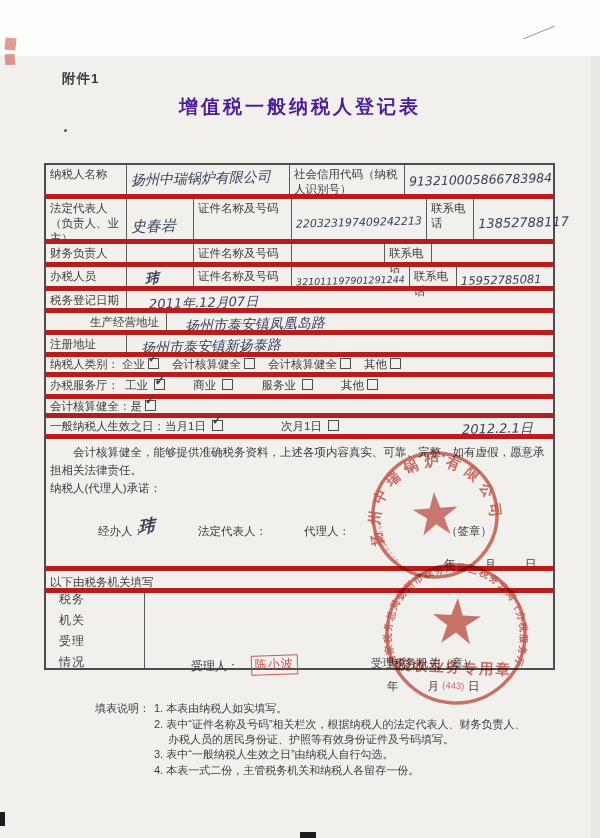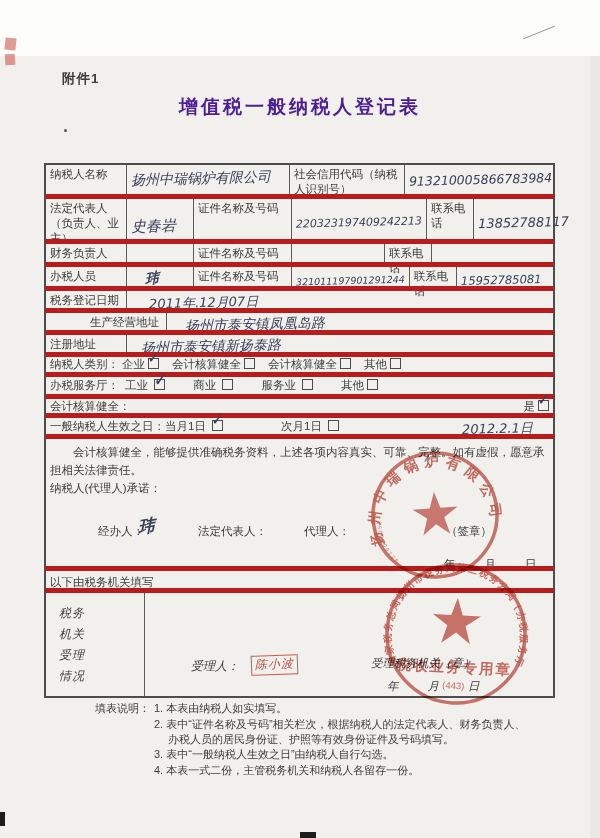--- a/index.html
+++ b/index.html
@@ -157,7 +157,7 @@
     </div>
 
     <div class="row" style="height:19px;">
-      <div class="cell nb grow" style="display:flex;align-items:center;justify-content:space-between;">
+      <div class="cell nb grow" style="display:flex;align-items:center;">
         <span class="opt">会计核算健全：</span>
         <span class="opt"><span>是</span><span class="cb"><span class="tick">✓</span></span></span>
       </div>

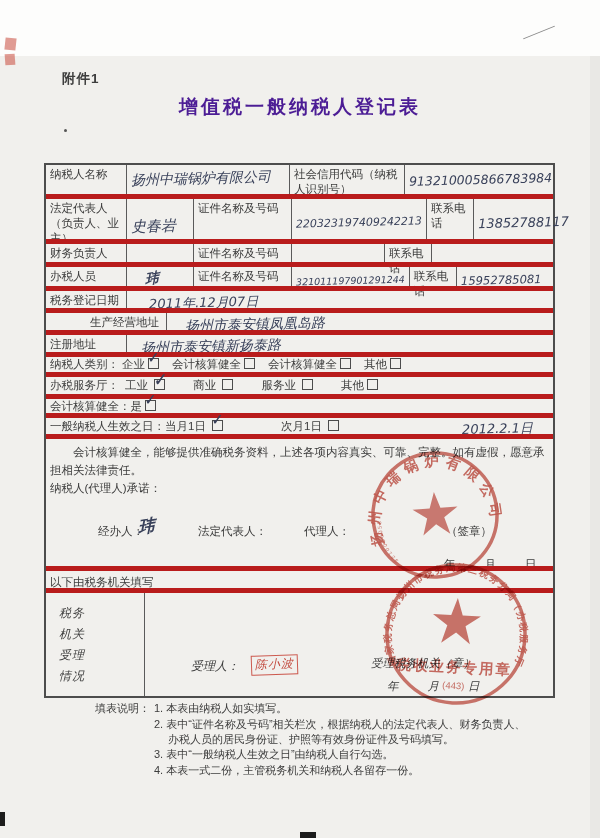--- a/index.html
+++ b/index.html
@@ -189,7 +189,7 @@
       <div class="cell nb grow lbl" style="padding-top:4px;">以下由税务机关填写</div>
     </div>
 
-    <div class="row" style="height:108px;font-style:italic;">
+    <div class="row" style="height:80px;">
       <div class="cell nb vlabel" style="flex:0 0 98px;">
         <span>税务</span>
         <span>机关</span>

